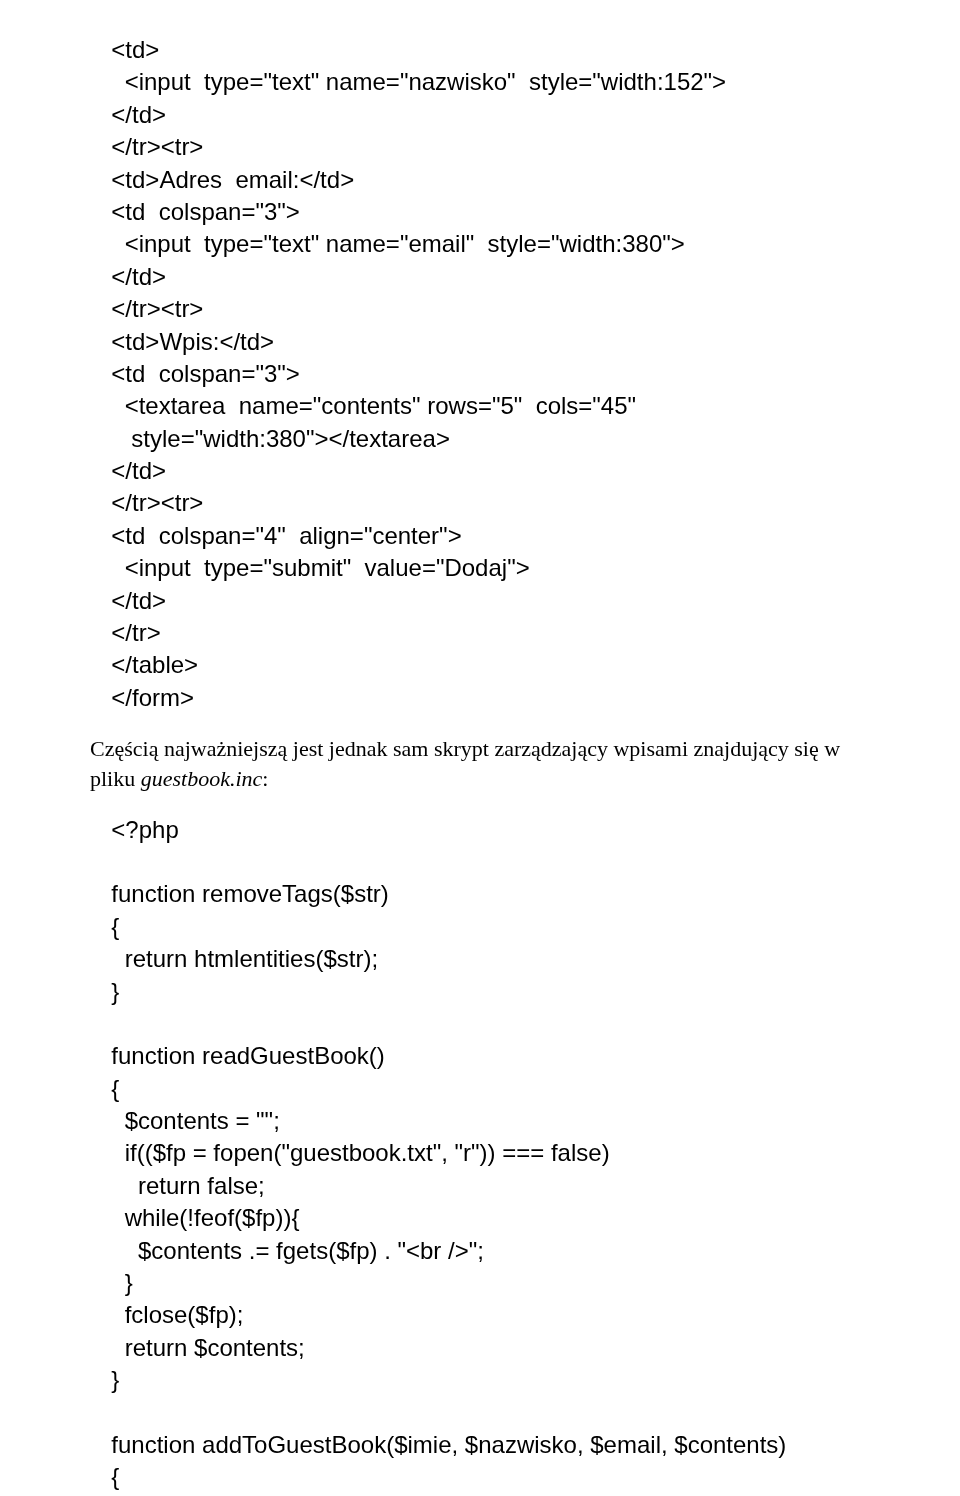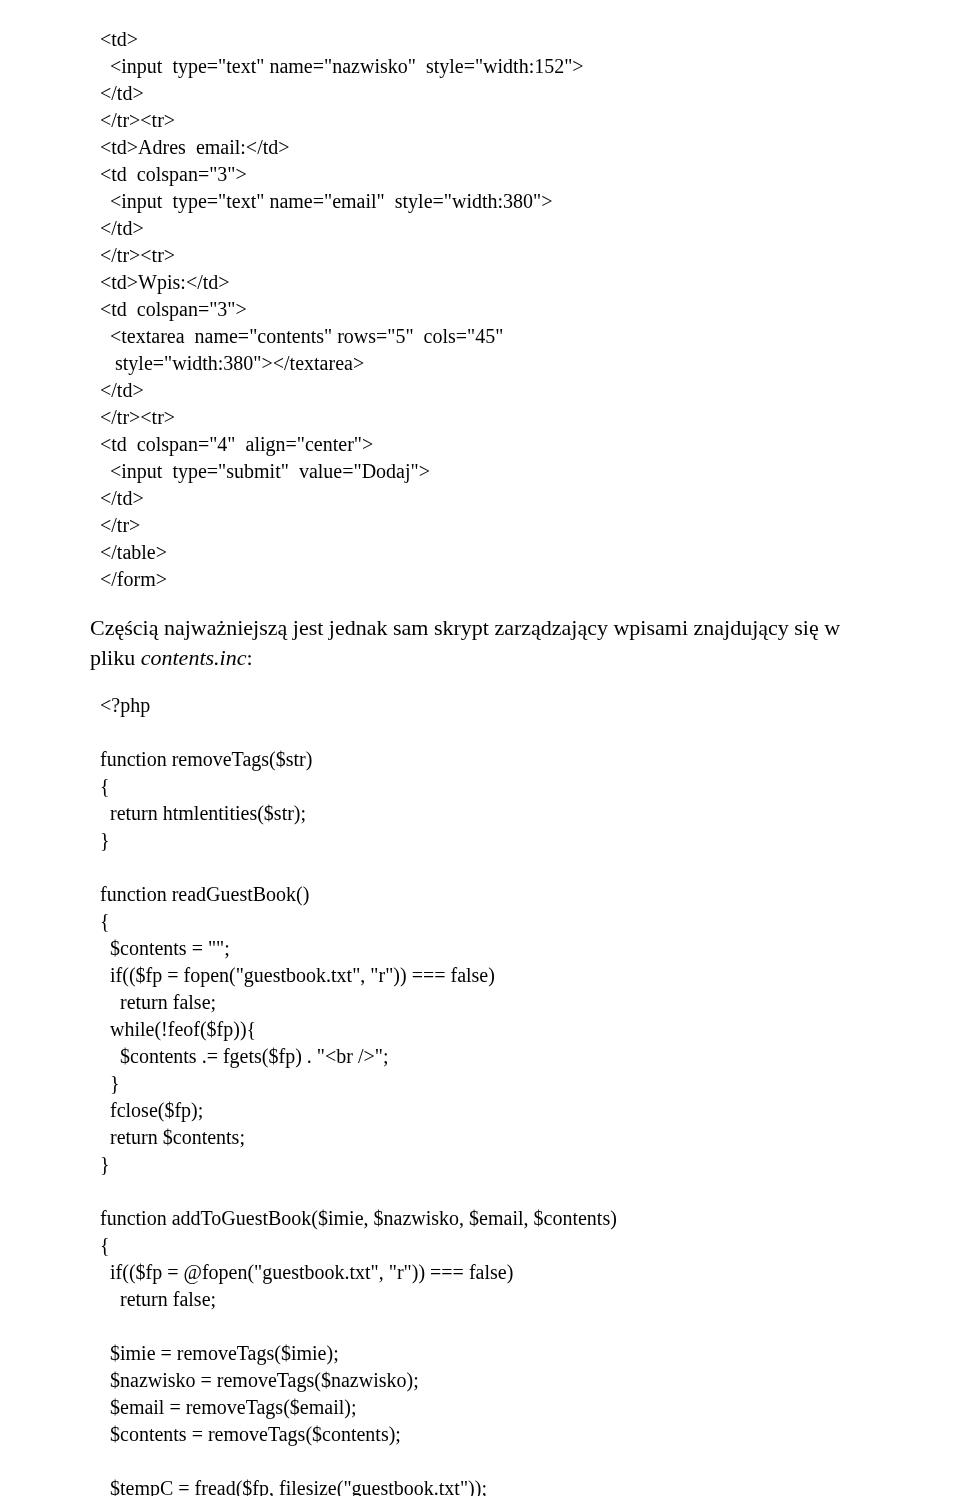--- a/index.html
+++ b/index.html
@@ -16,11 +16,11 @@
   box-sizing: border-box;
 }
 pre.code {
-  font-family: Liberation Serif, serif;
-  font-size: 20px;
+  font-family: Liberation Sans, sans-serif;
+  font-size: 24px;
   line-height: 1.35;
   white-space: pre;
-  margin: 0;
+  margin: 8px;
 }
 p.body-text {
   font-family: "Times New Roman", Times, serif;

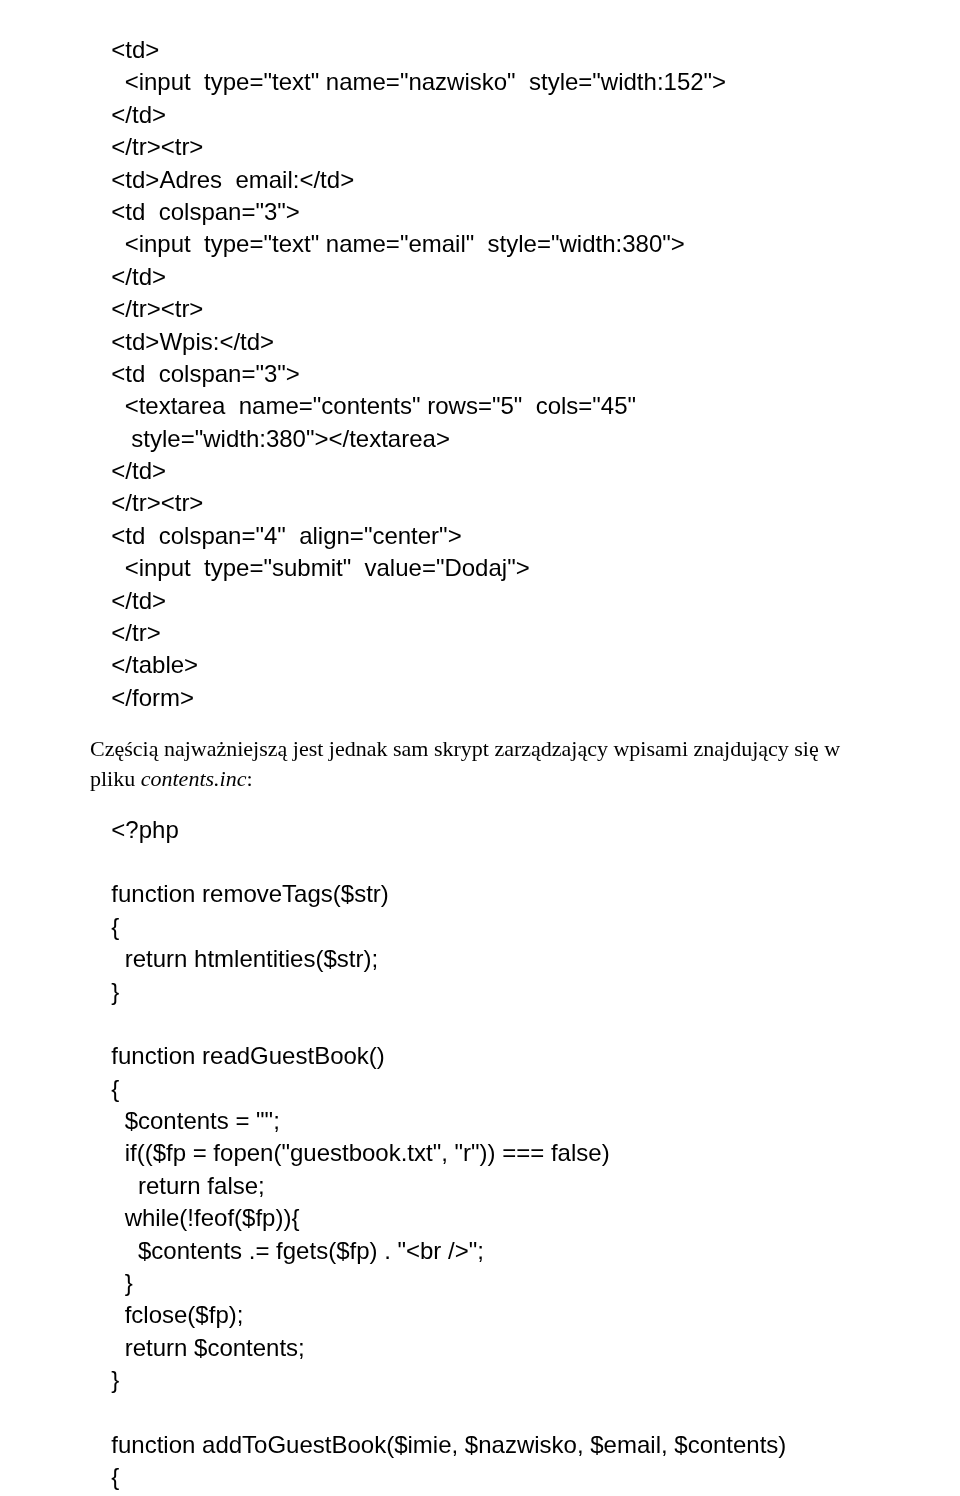--- a/index.html
+++ b/index.html
@@ -60,7 +60,7 @@
   &lt;/form&gt;</pre>
 
   <p class="body-text">
-    <span>Częścią najważniejszą jest jednak sam skrypt zarządzający wpisami znajdujący się w pliku </span><em class="filename">contents.inc</em><span>:</span>
+    <span>Częścią najważniejszą jest jednak sam skrypt zarządzający wpisami znajdujący się w pliku </span><em class="filename">guestbook.inc</em><span>:</span>
   </p>
 
   <pre class="code">  &lt;?php

